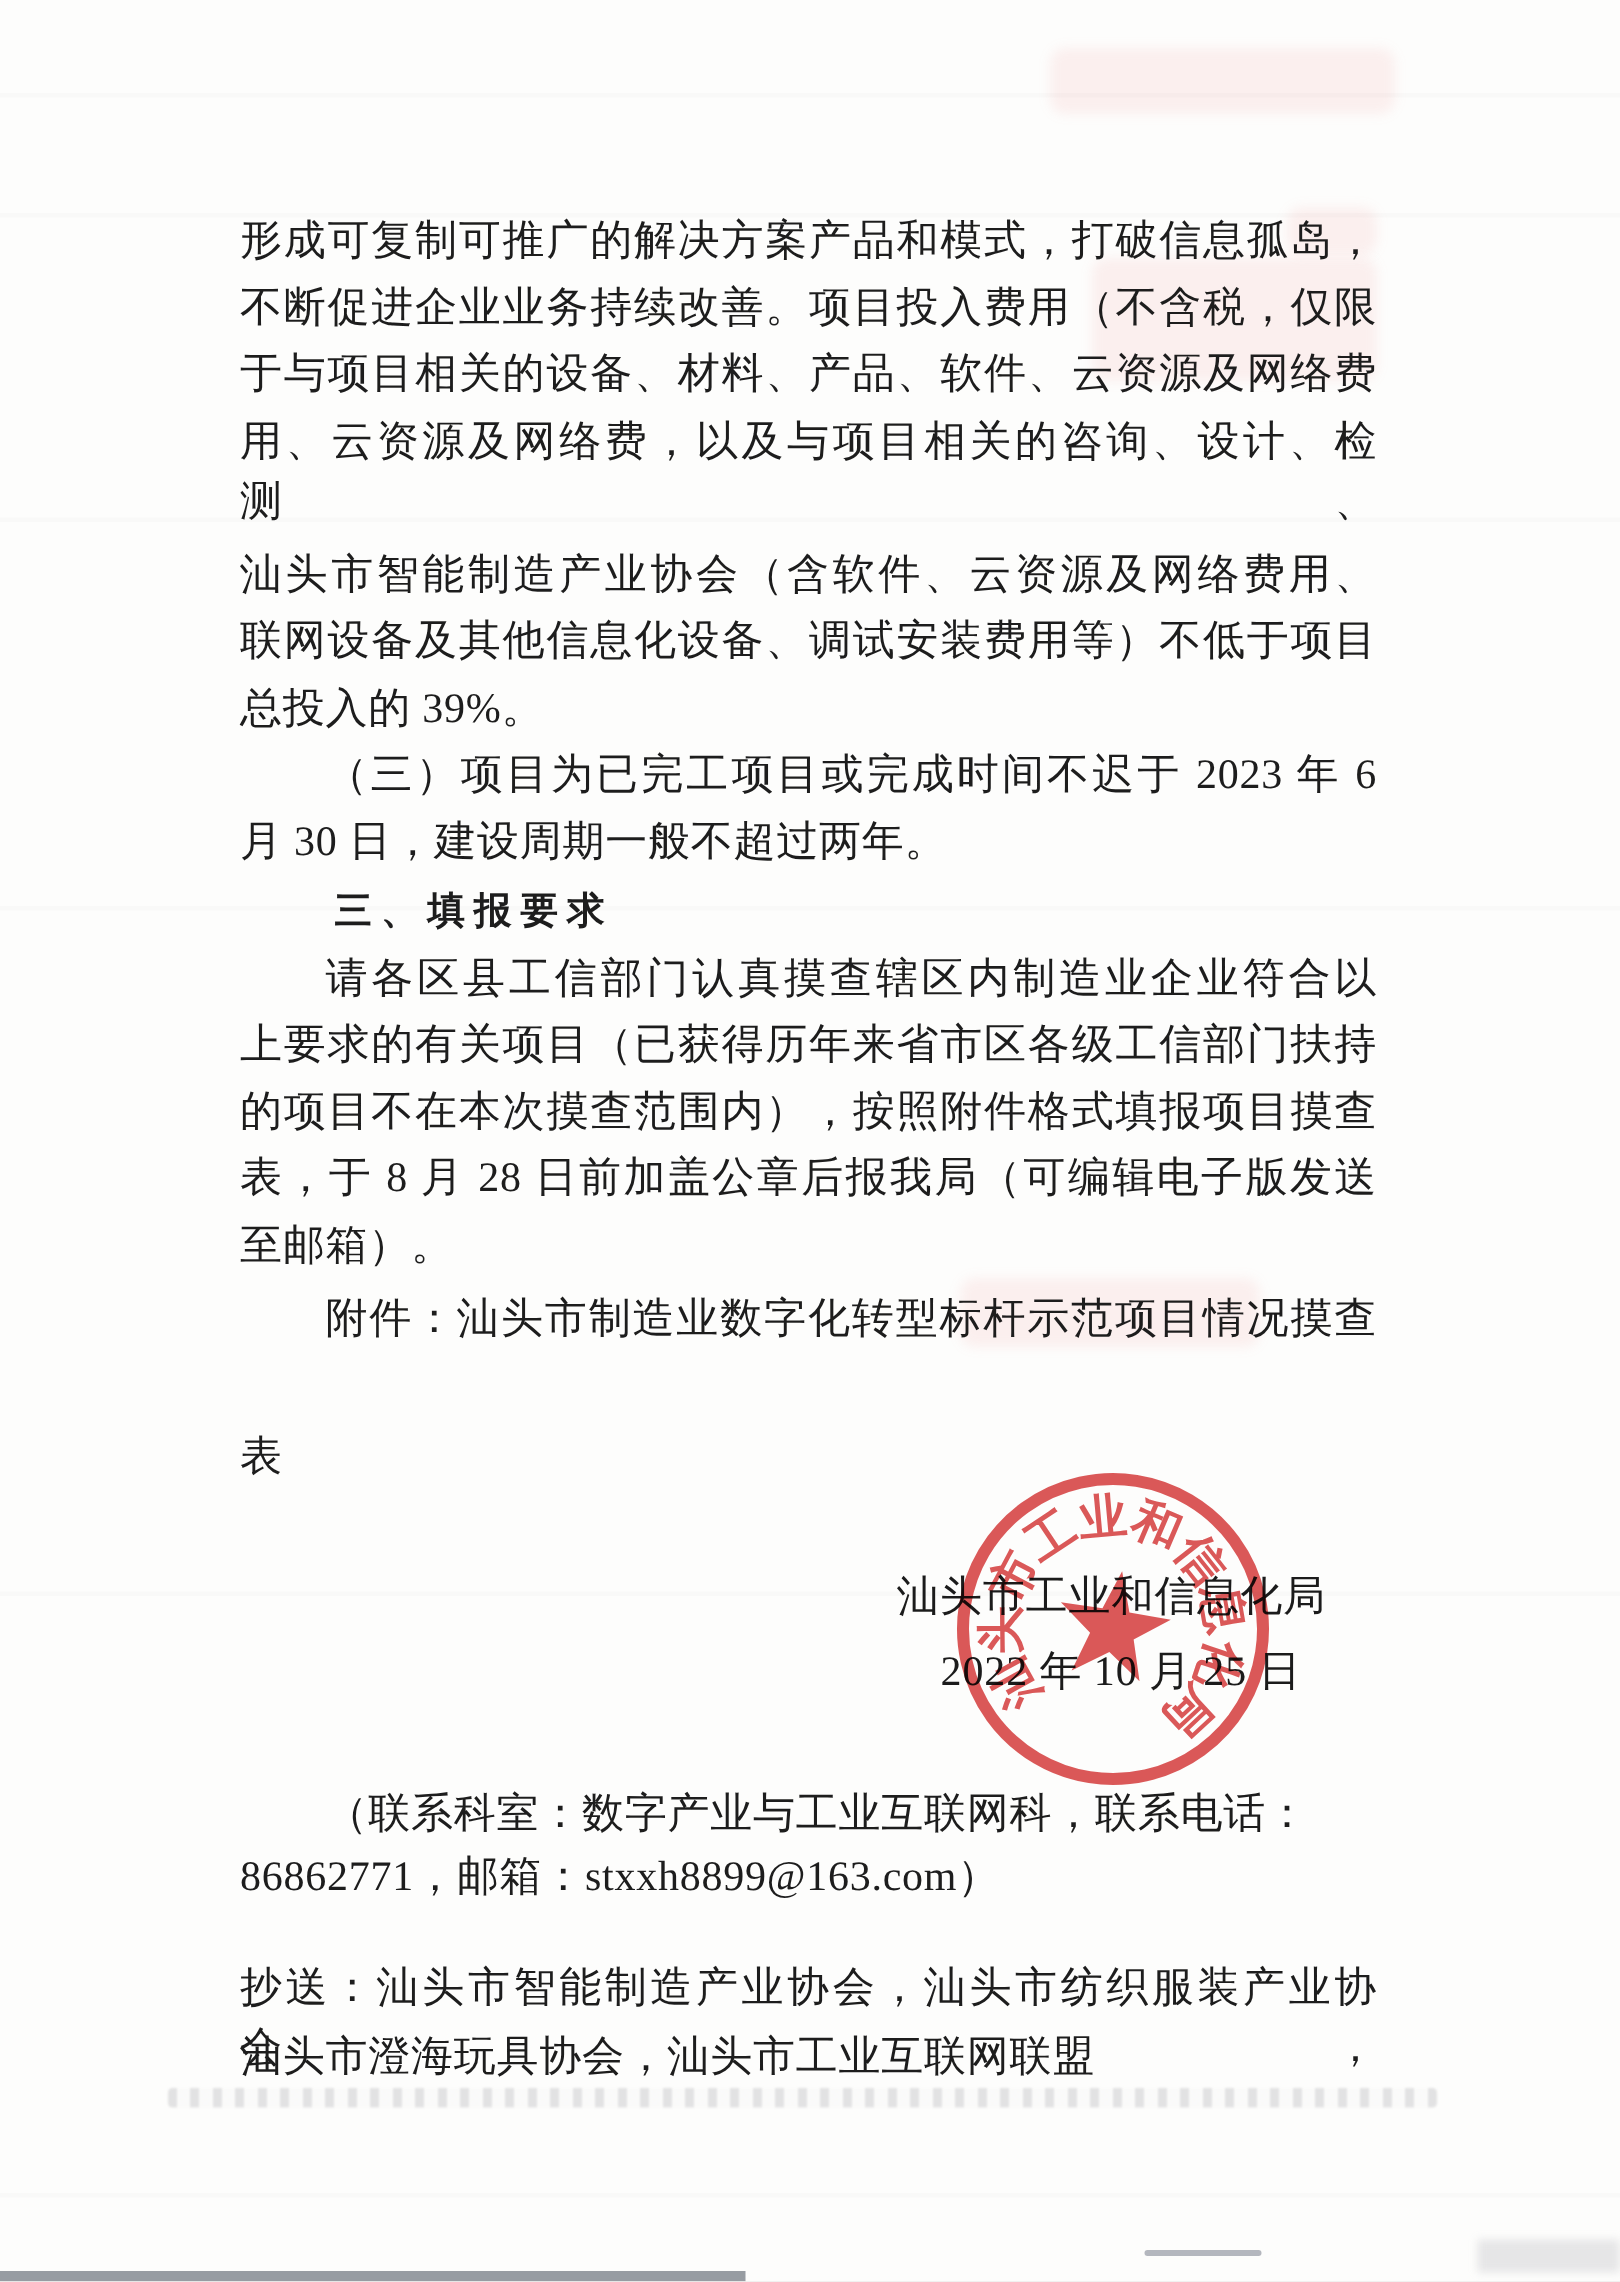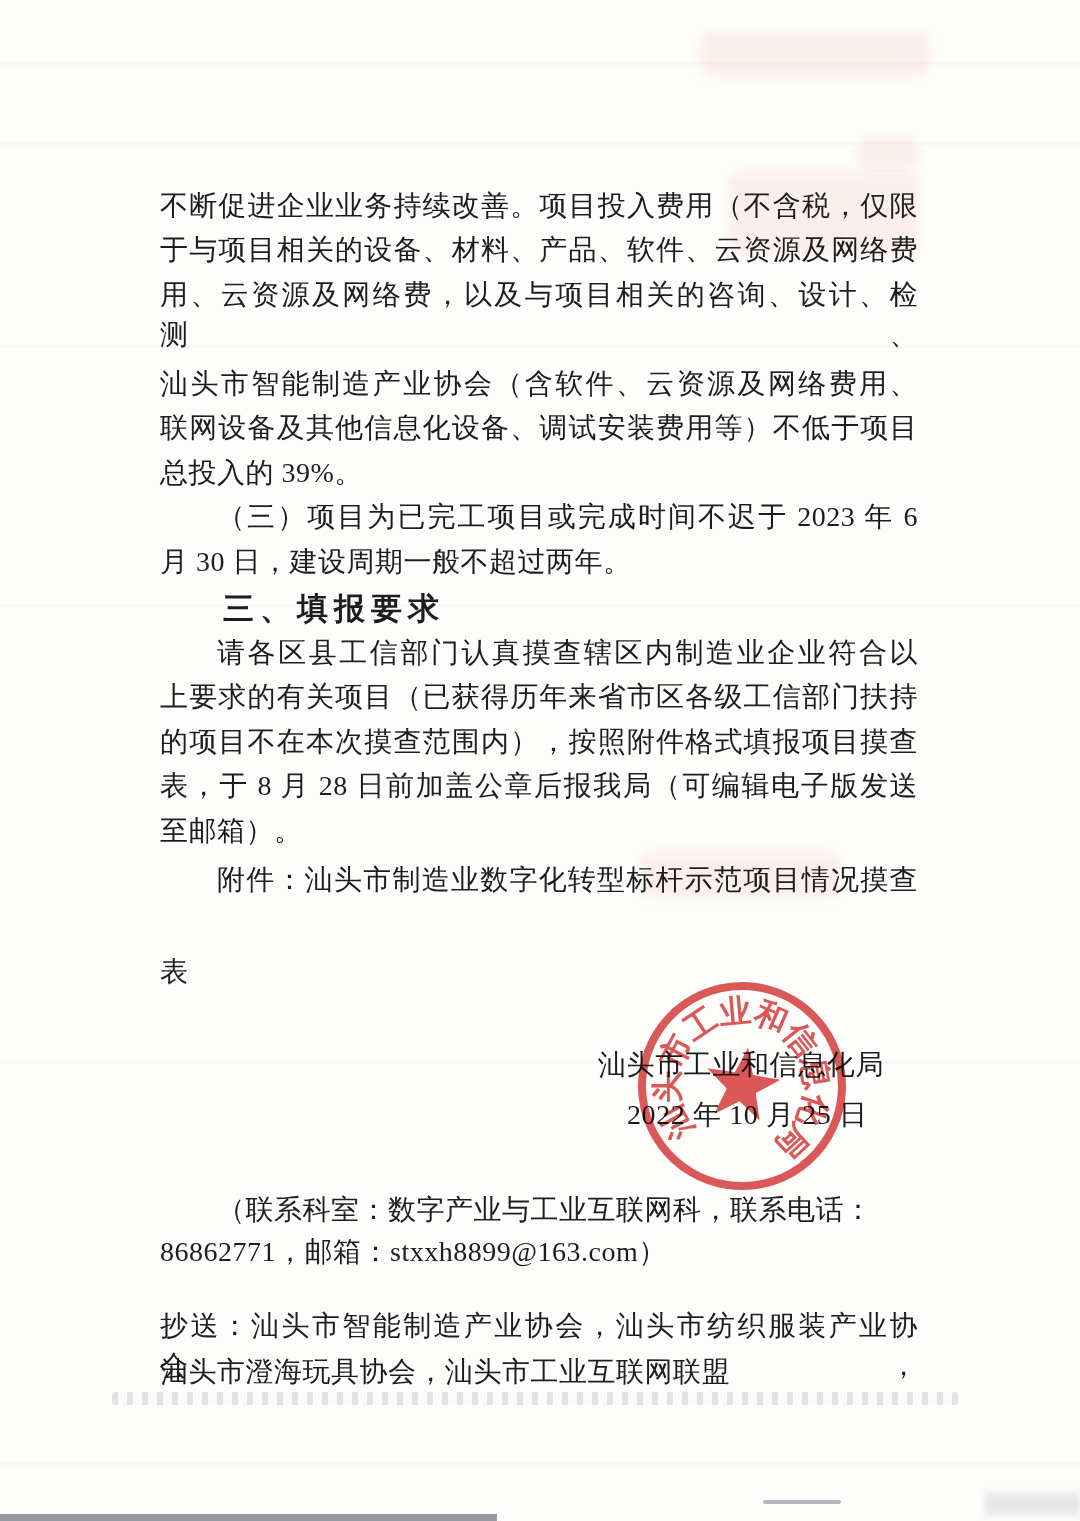--- a/index.html
+++ b/index.html
@@ -99,6 +99,7 @@
   <div class="smudge" style="left:858px;top:138px;width:60px;height:32px"></div>
   <div class="smudge" style="left:640px;top:852px;width:200px;height:46px"></div>
 
+  <div class="line j" style="top:141px">形成可复制可推广的解决方案产品和模式，打破信息孤岛，</div>
   <div class="line j" style="top:230px">于与项目相关的设备、材料、产品、软件、云资源及网络费</div>
   <div class="line j" style="top:186px">不断促进企业业务持续改善。项目投入费用（不含税，仅限</div>
   <div class="line j" style="top:275px">用、云资源及网络费，以及与项目相关的咨询、设计、检测、</div>

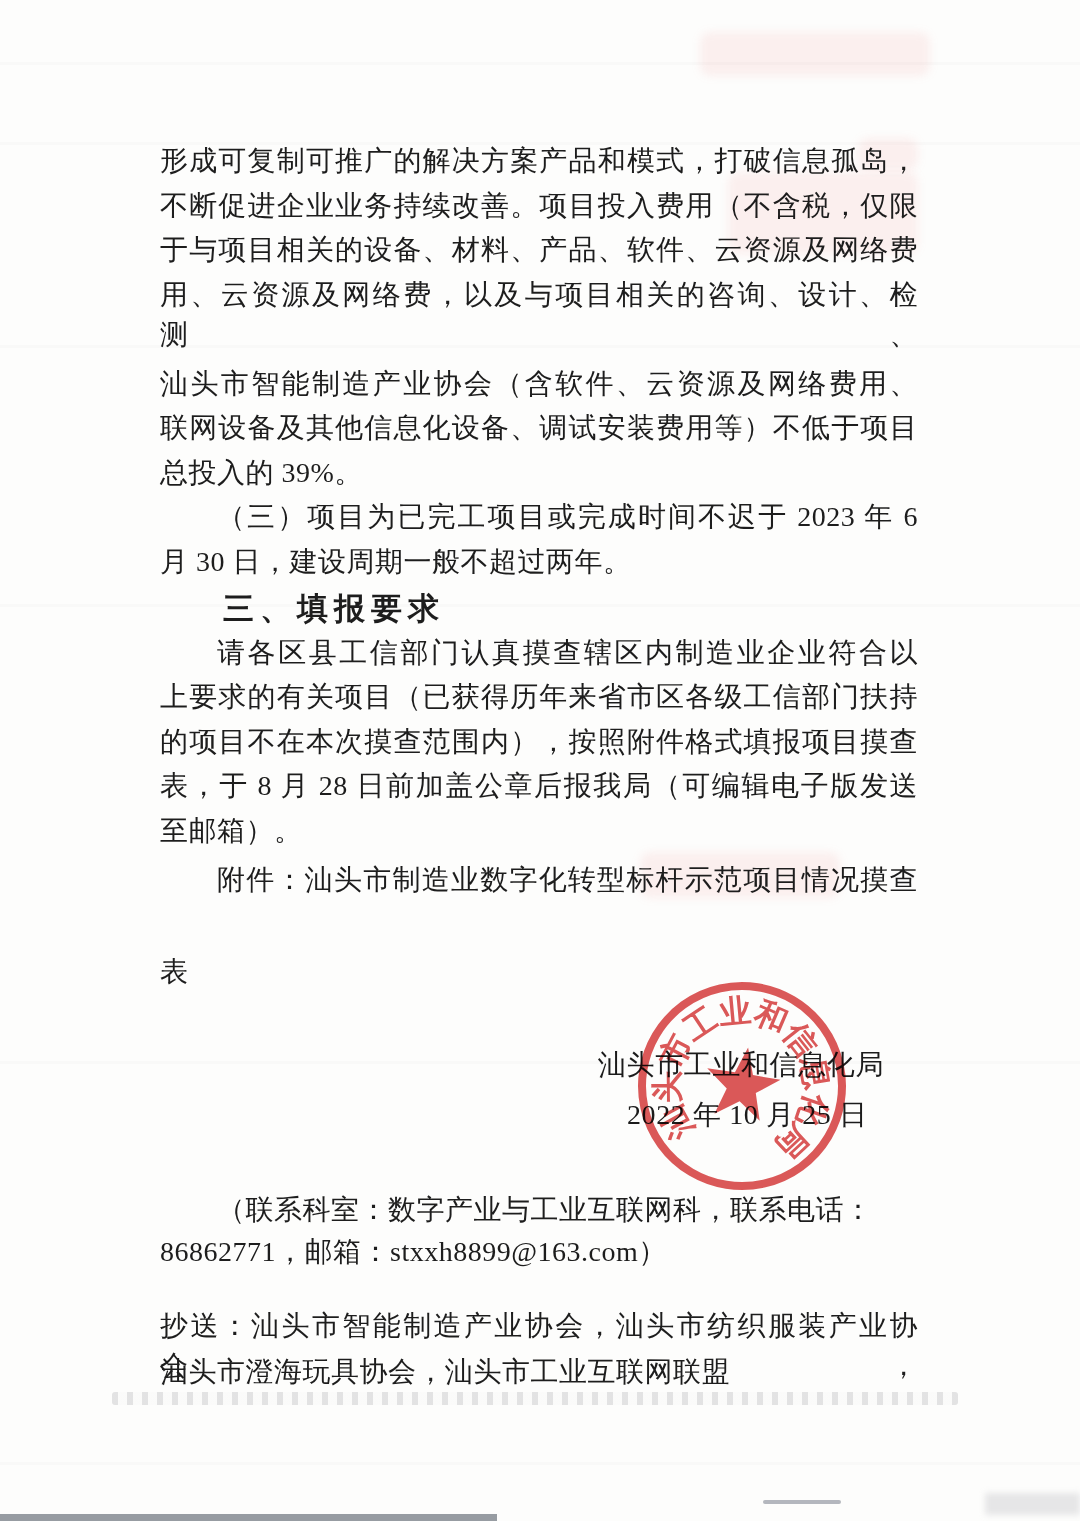--- a/index.html
+++ b/index.html
@@ -23,9 +23,9 @@
   .j{text-align:justify;text-align-last:justify;}
   .indent{padding-left:57px;}
   .heading{
-    font-family:Liberation Serif, serif;
+    font-family:Liberation Mono, monospace;
     font-weight:700;
-    font-size:31px;
+    font-size:25px;
     letter-spacing:6px;
     padding-left:63px;
   }

